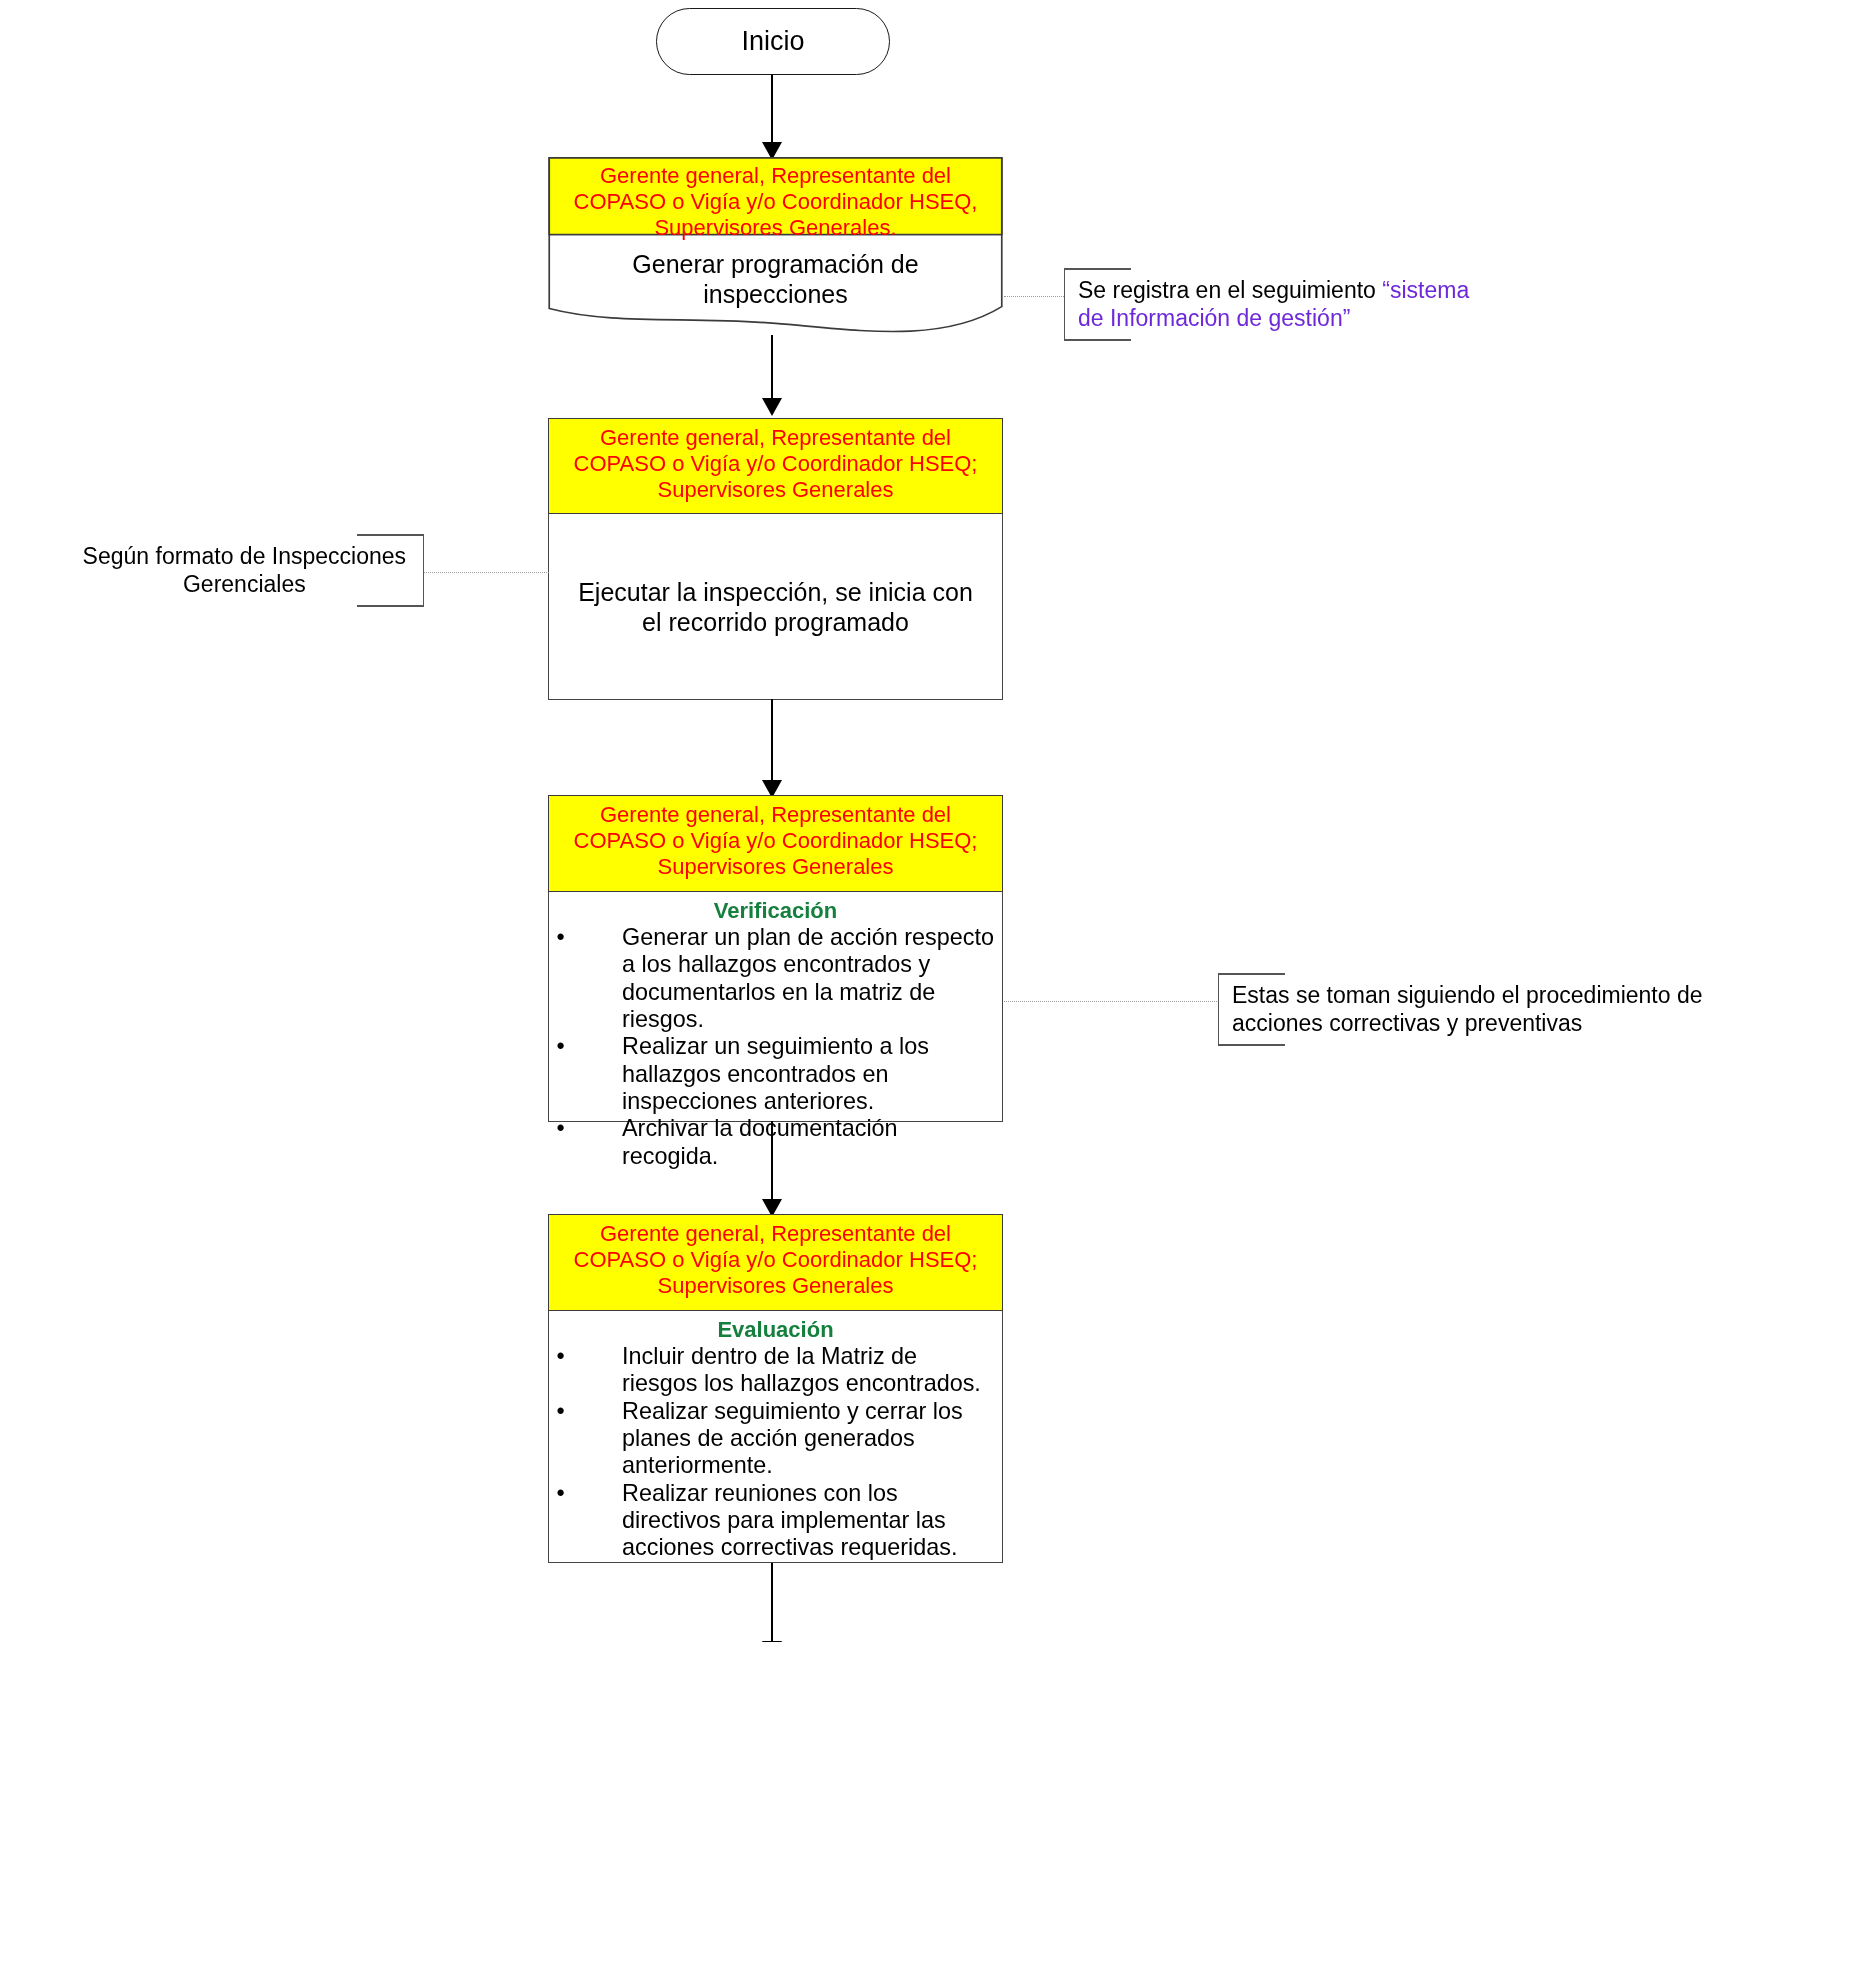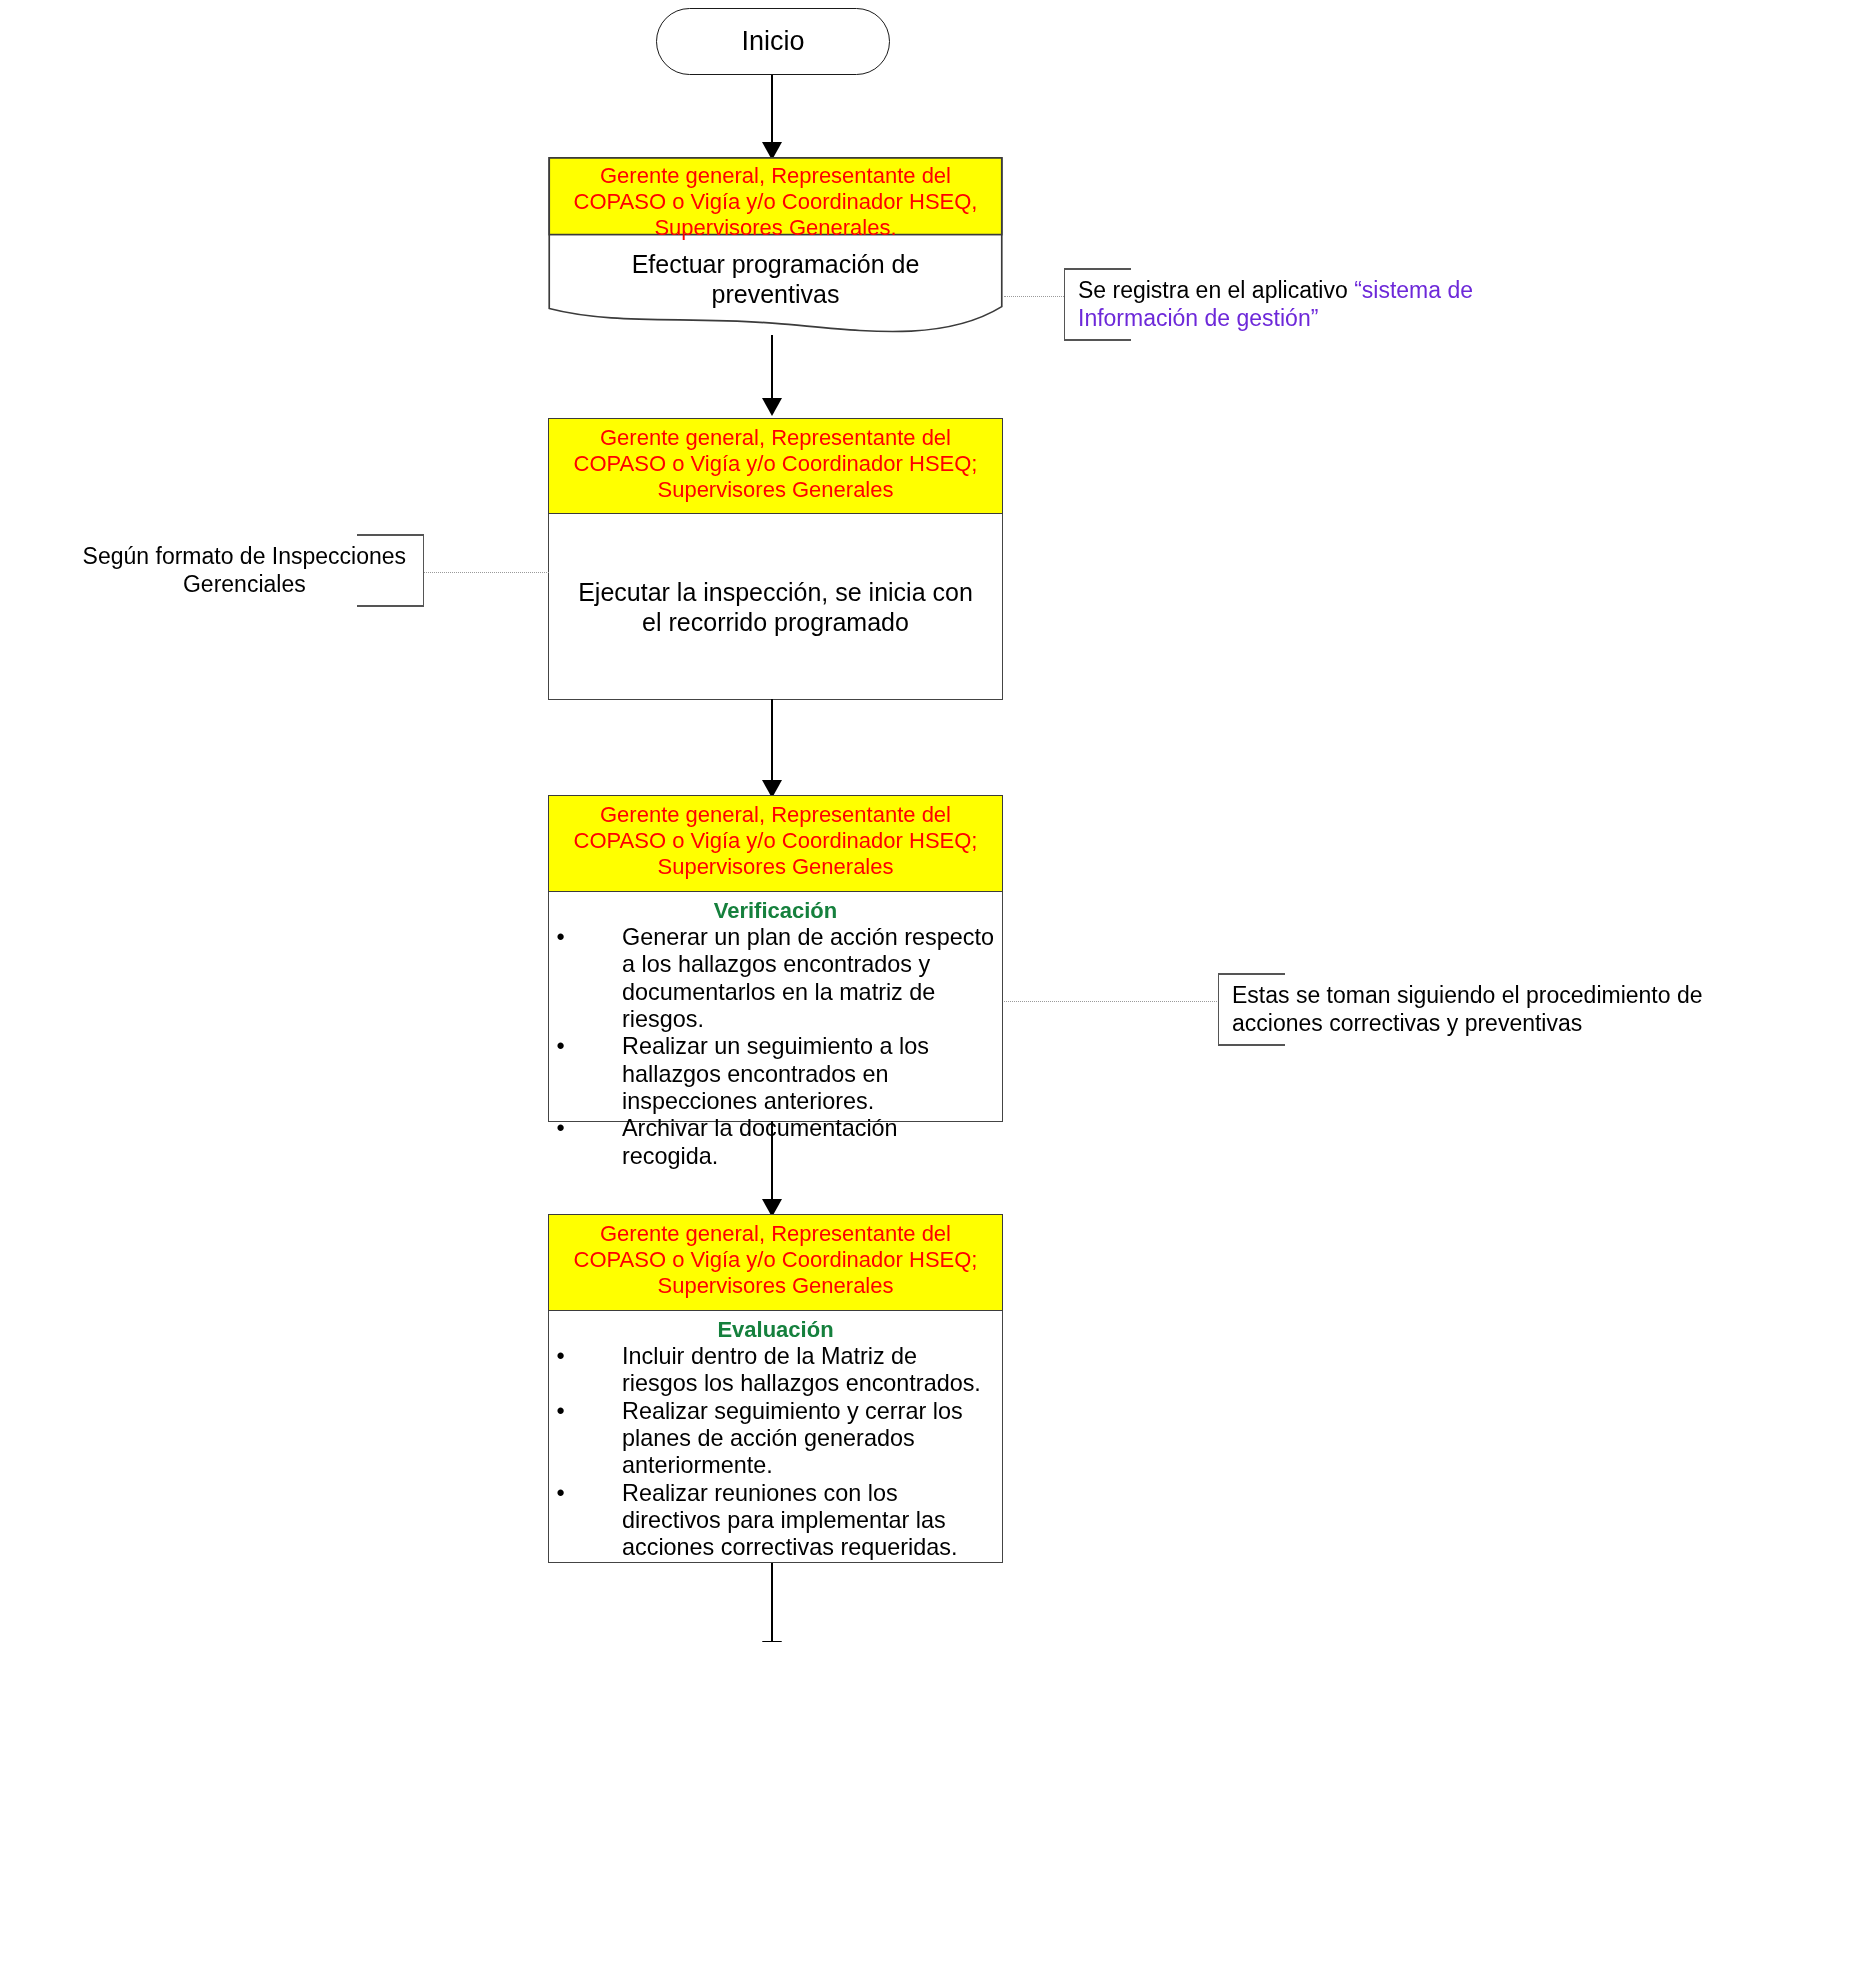--- a/index.html
+++ b/index.html
@@ -176,7 +176,7 @@
       <rect x="1" y="1" width="484" height="82" fill="#ffff00" stroke="#3b3b3b" stroke-width="1.8"></rect>
     </svg>
     <div class="doc-text" style="top:5.6px; padding:0 9.4px; font-size:22px; color:#ff0000; line-height:1.20;">Gerente general, Representante del COPASO o Vigía y/o Coordinador HSEQ, Supervisores Generales.</div>
-    <div class="doc-text" style="top:92px; padding:0 32px;">Efectuar programación de preventivas</div>
+    <div class="doc-text" style="top:92px; padding:0 32px;">Generar programación de inspecciones</div>
   </div>
 
   <div class="leader" style="left:1004px; top:296px; width:62px;"></div>

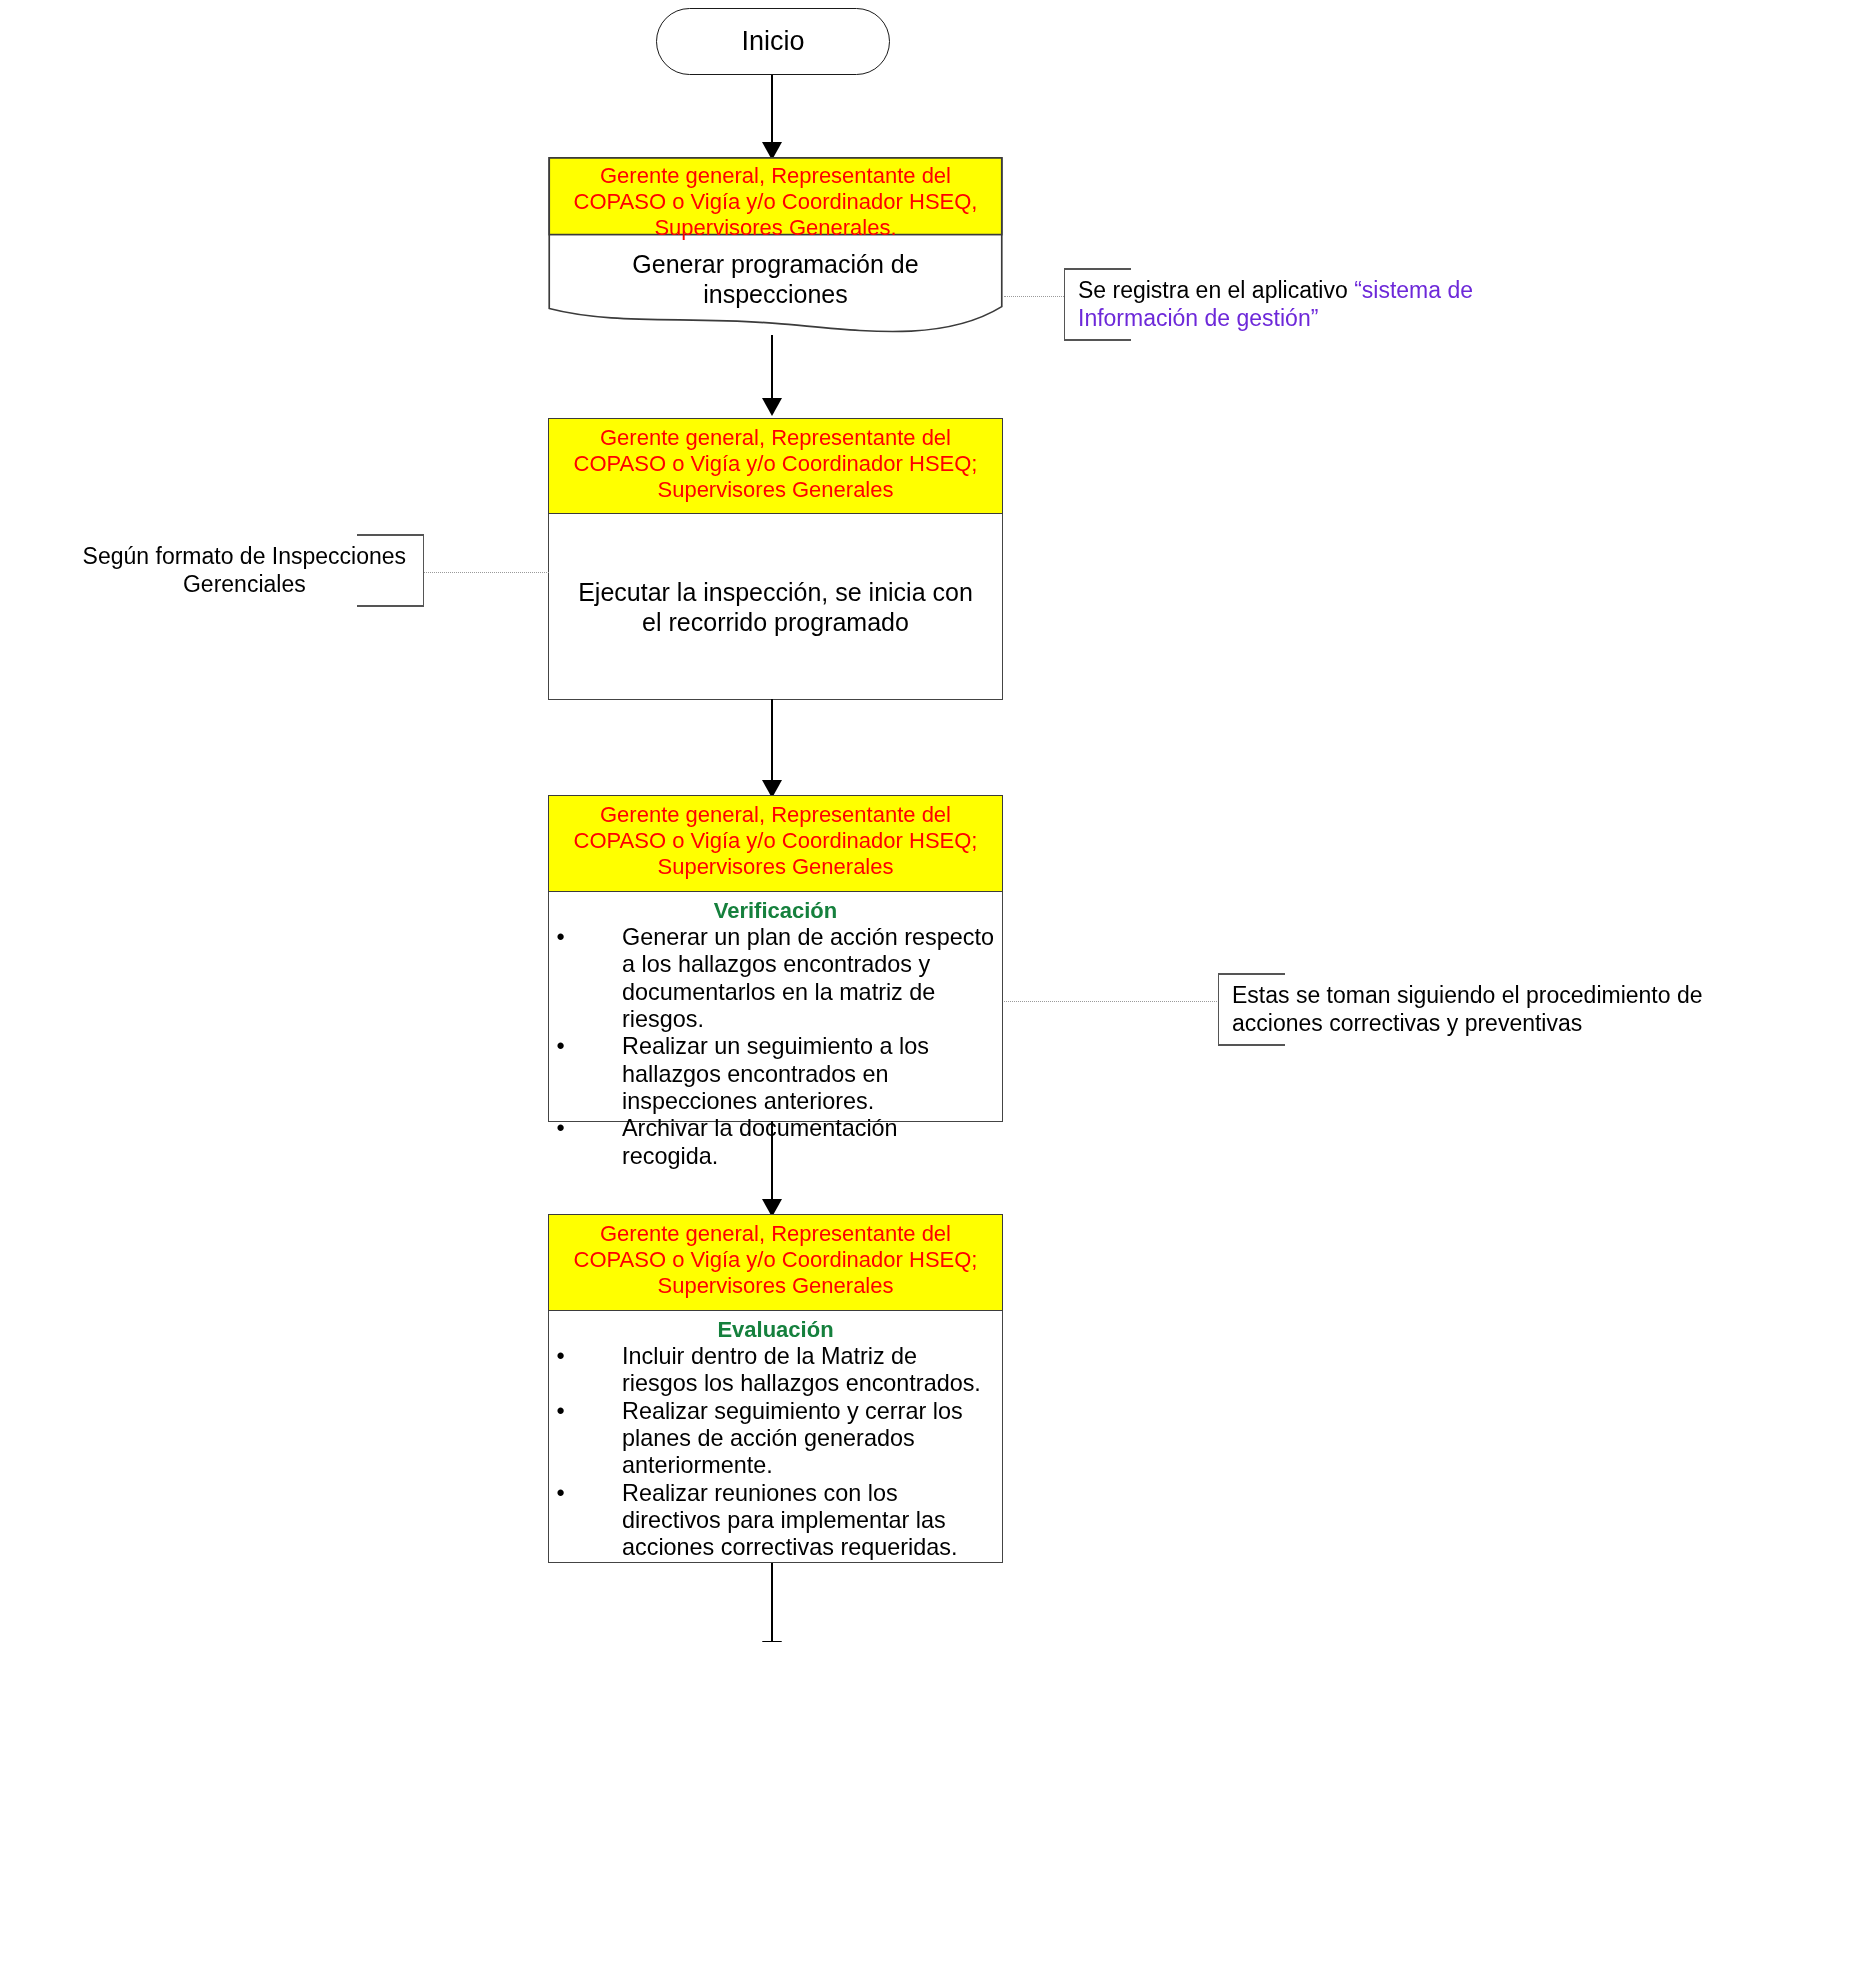--- a/index.html
+++ b/index.html
@@ -183,7 +183,7 @@
   <div class="note note-right" style="left:1064px; top:268px; width:431px;">
     <span class="stub" style="left:0; top:0; width:66px;"></span>
     <span class="stub" style="left:0; bottom:0; width:66px;"></span>
-    <span>Se registra en el aplicativo </span><span class="red">“sistema de Información de gestión”</span>
+    <span>Se registra en el seguimiento </span><span class="red">“sistema de Información de gestión”</span>
   </div>
 
   <div class="conn" style="left:771px; top:335px; height:79px;"></div>

